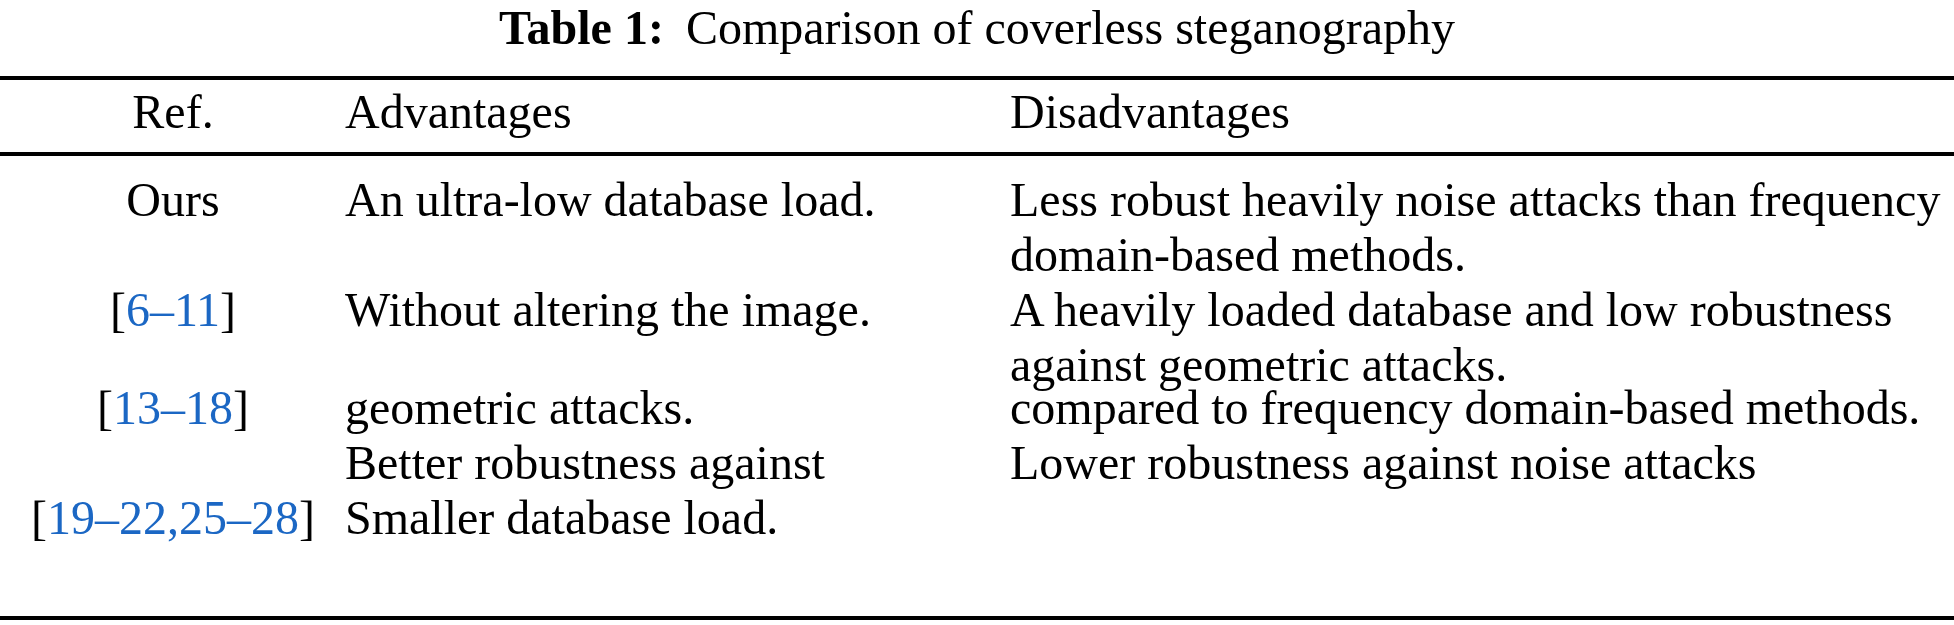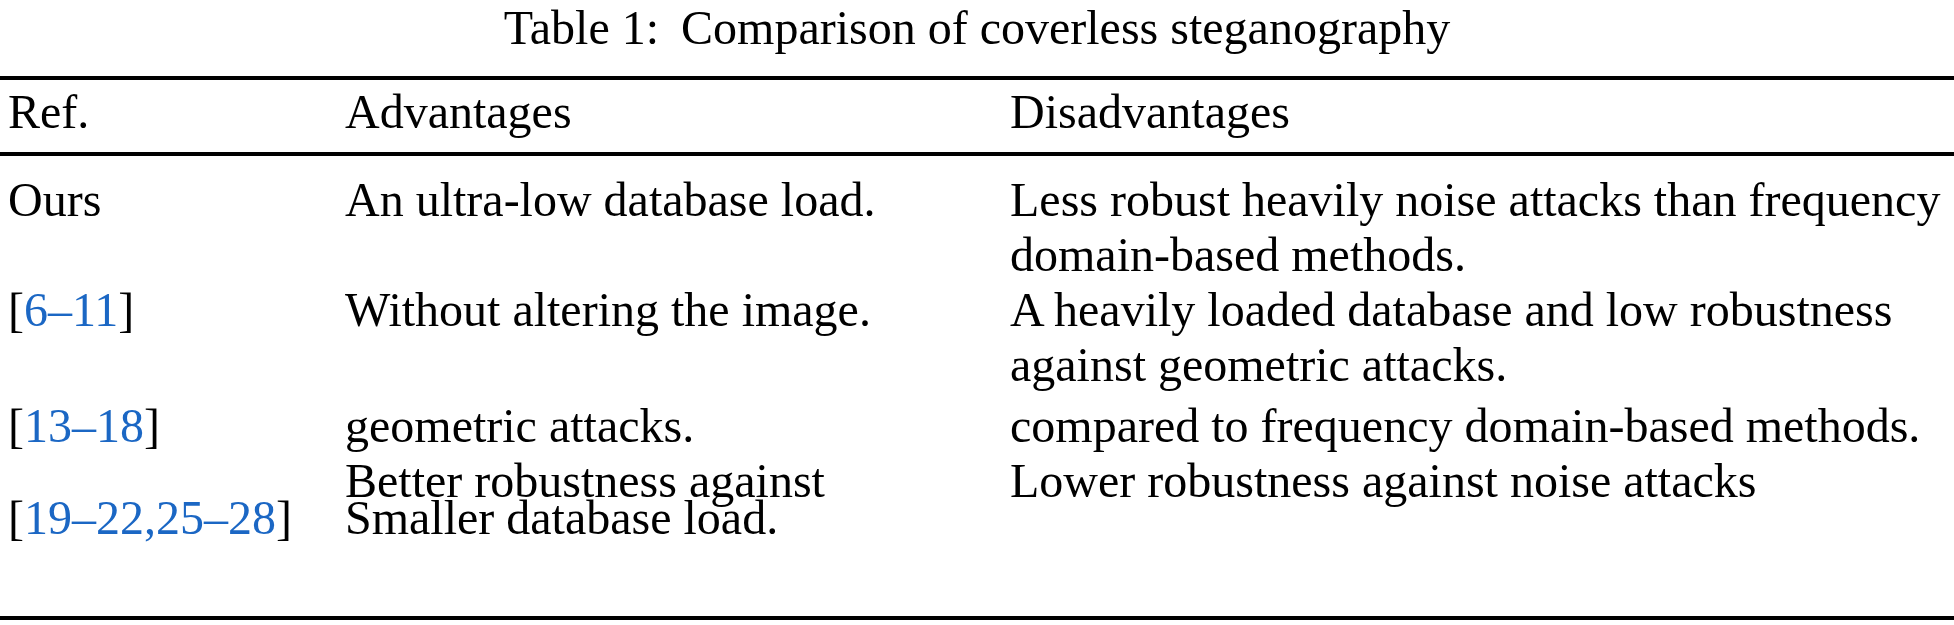--- a/index.html
+++ b/index.html
@@ -20,7 +20,7 @@
     line-height: 55px;
     white-space: nowrap;
   }
-  .title .title-label { font-weight: normal; margin-right: 22px; }
+  .title .title-label { font-weight: bold; margin-right: 22px; }
   .rule {
     position: absolute;
     left: 0; right: 0;

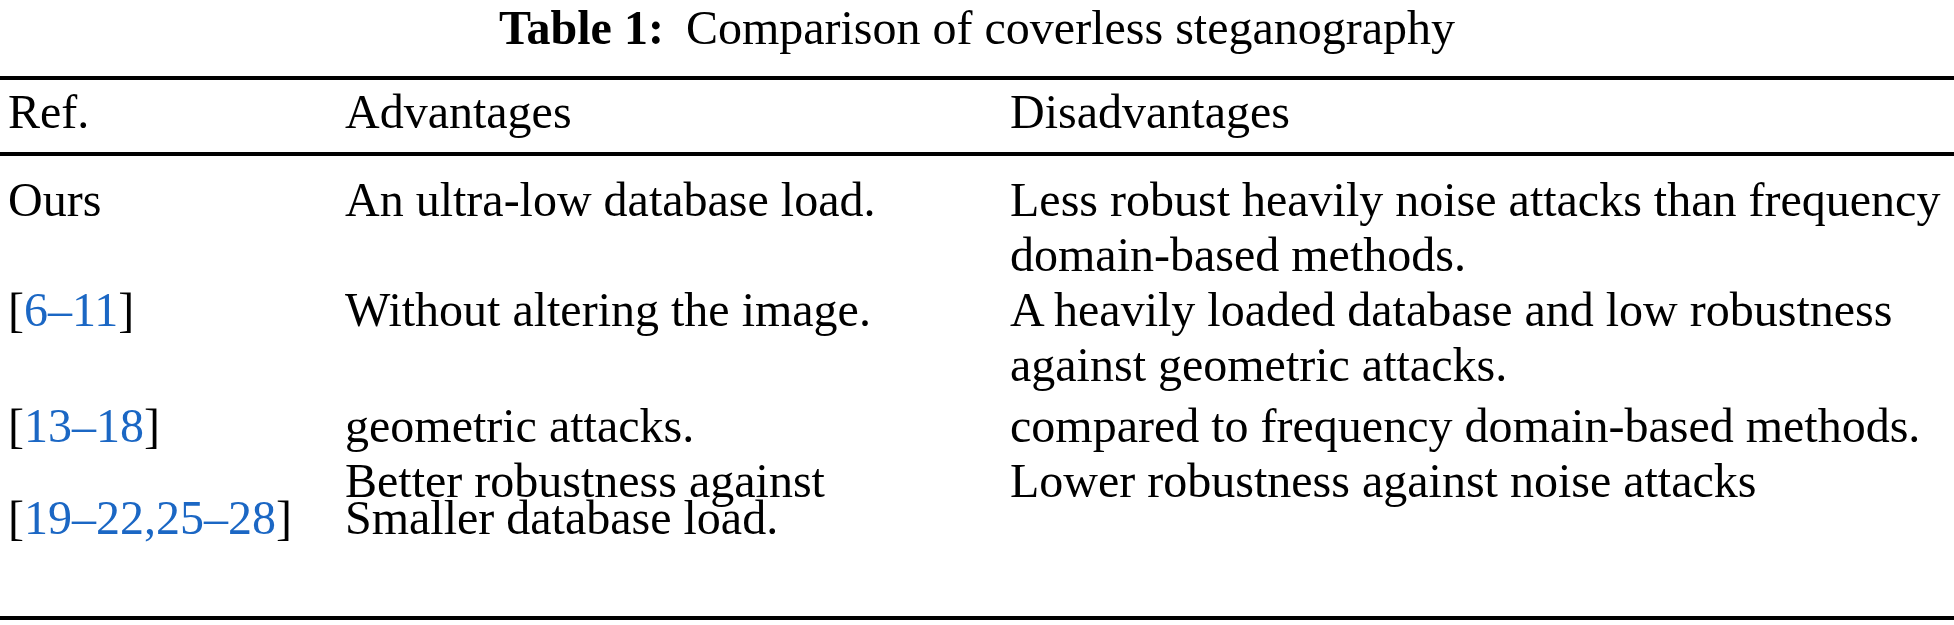--- a/index.html
+++ b/index.html
@@ -37,7 +37,7 @@
   .row-2 { top: 398px; padding-left: 40px; }
   .row-3 { top: 490px; }
   .cell { position: absolute; top: 0; }
-  .col-ref { left: 8px;    width: 330px; }
+  .col-ref { left: 8px;    width: 330px; text-align: center; }
   .col-adv { left: 345px;  width: 660px; }
   .col-dis { left: 1010px; width: 944px; }
   .line { line-height: 55px; white-space: nowrap; }

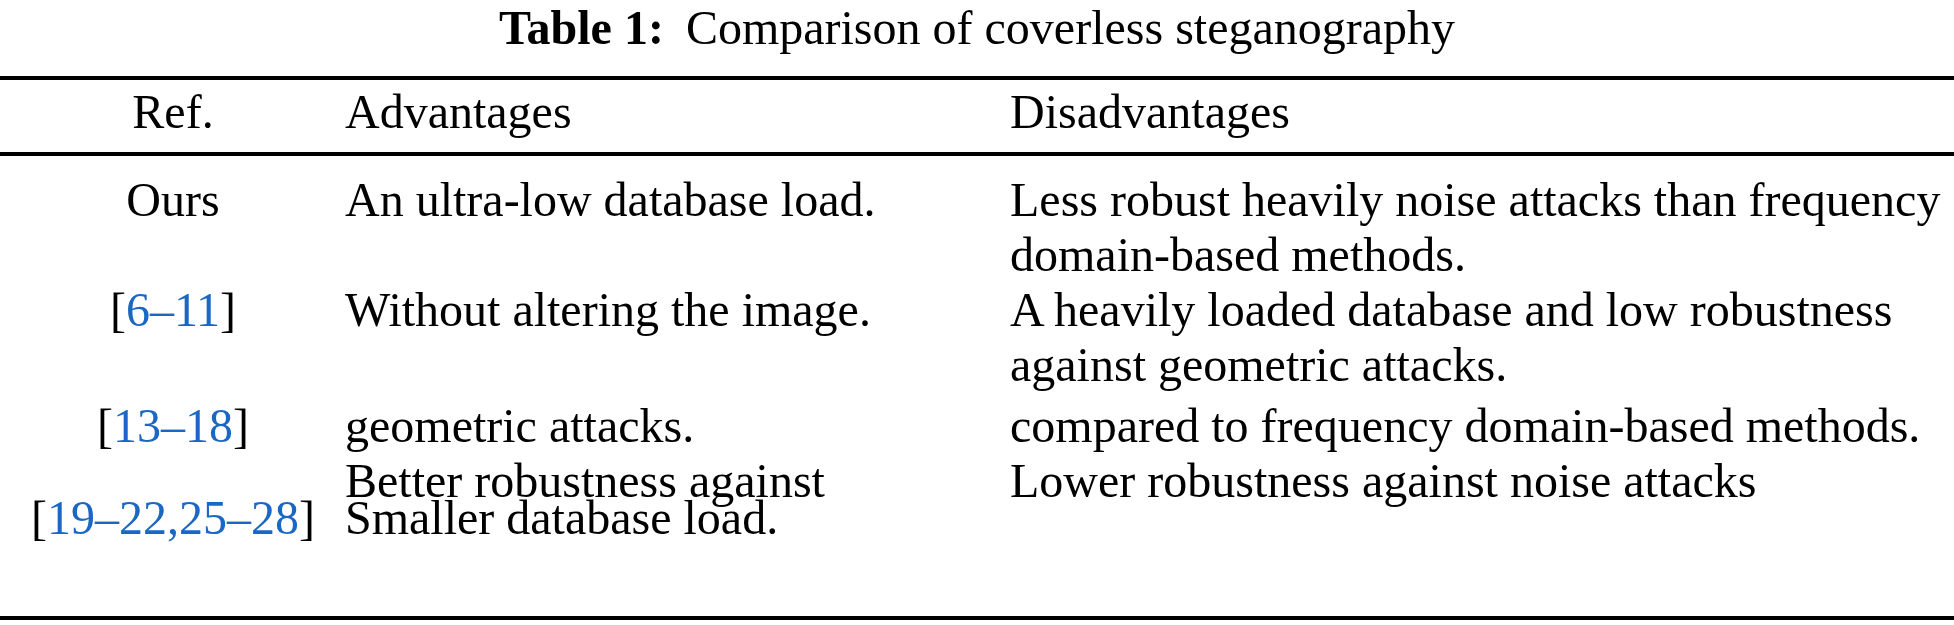--- a/index.html
+++ b/index.html
@@ -34,7 +34,7 @@
   .body-row { position: absolute; left: 0; right: 0; height: 110px; }
   .row-0 { top: 172px; padding-left: 46px; }
   .row-1 { top: 282px; }
-  .row-2 { top: 398px; padding-left: 40px; }
+  .row-2 { top: 380px; padding-left: 40px; }
   .row-3 { top: 490px; }
   .cell { position: absolute; top: 0; }
   .col-ref { left: 8px;    width: 330px; text-align: center; }

